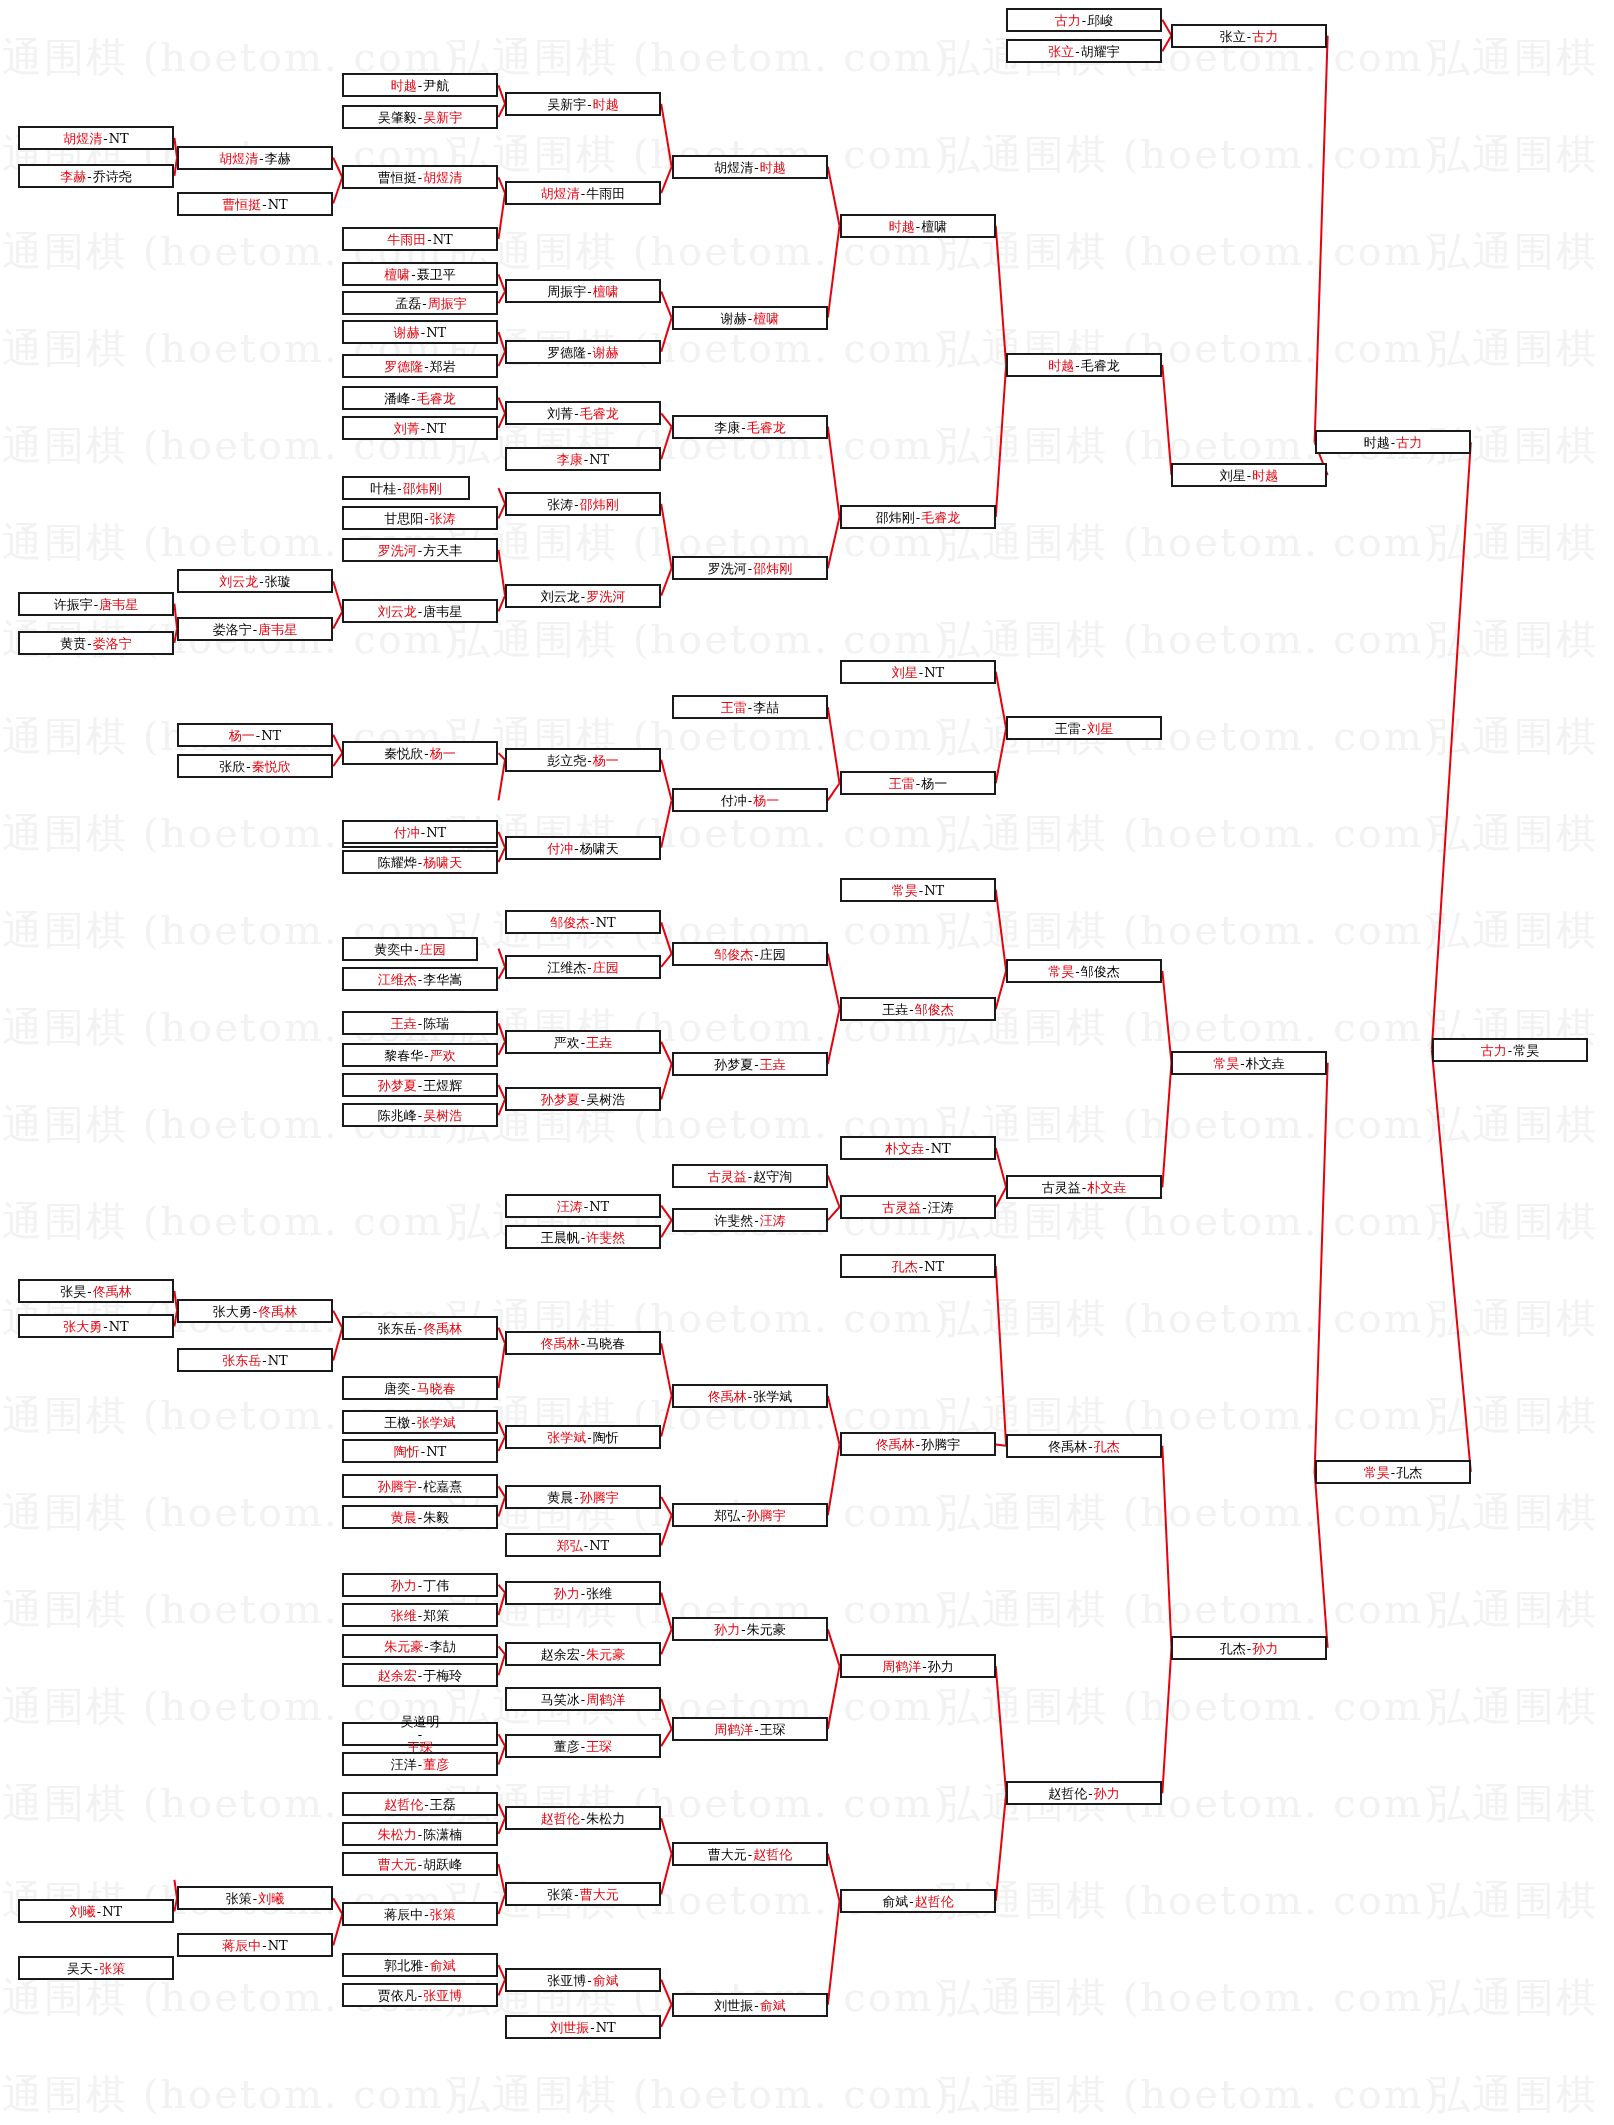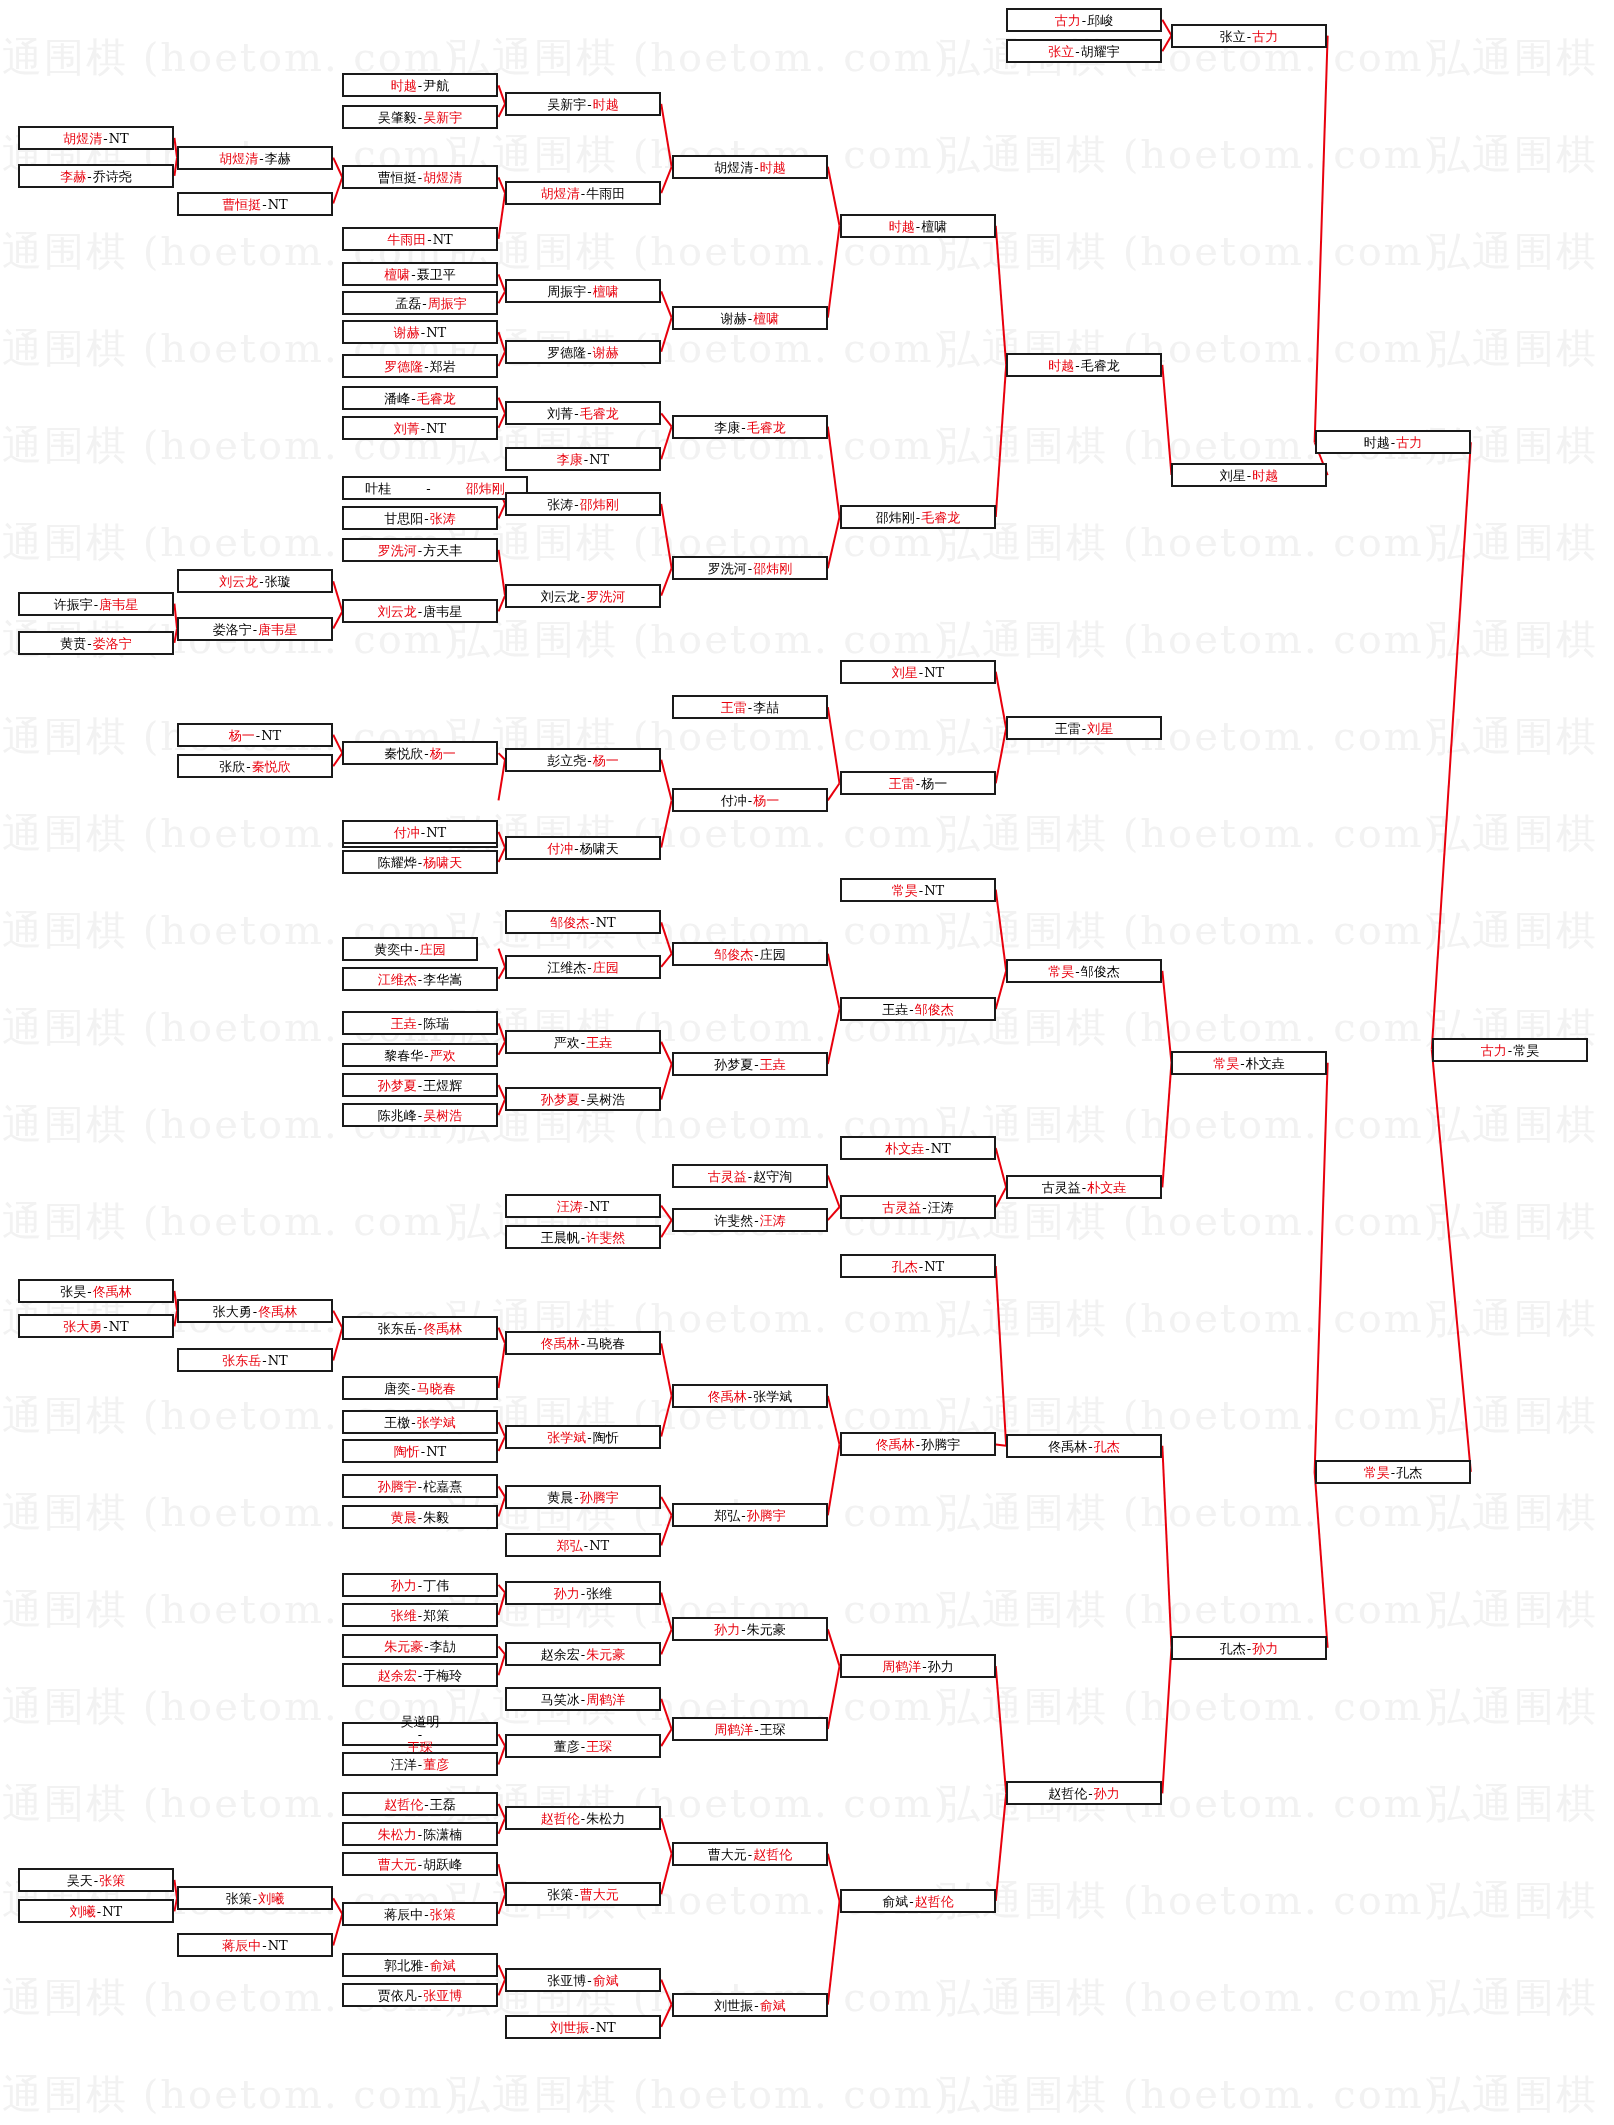--- a/index.html
+++ b/index.html
@@ -314,7 +314,7 @@
         <span class="sep">-</span>
         <span class="l">NT</span>
       </div>
-      <div class="node" style="left: 342px; top: 476px; width: 186px; gap: 34px;">
+      <div class="node" style="left: 342px; top: 476px; width: 128px;">
         <span class="l">叶桂</span>
         <span class="sep">-</span>
         <span class="w">邵炜刚</span>

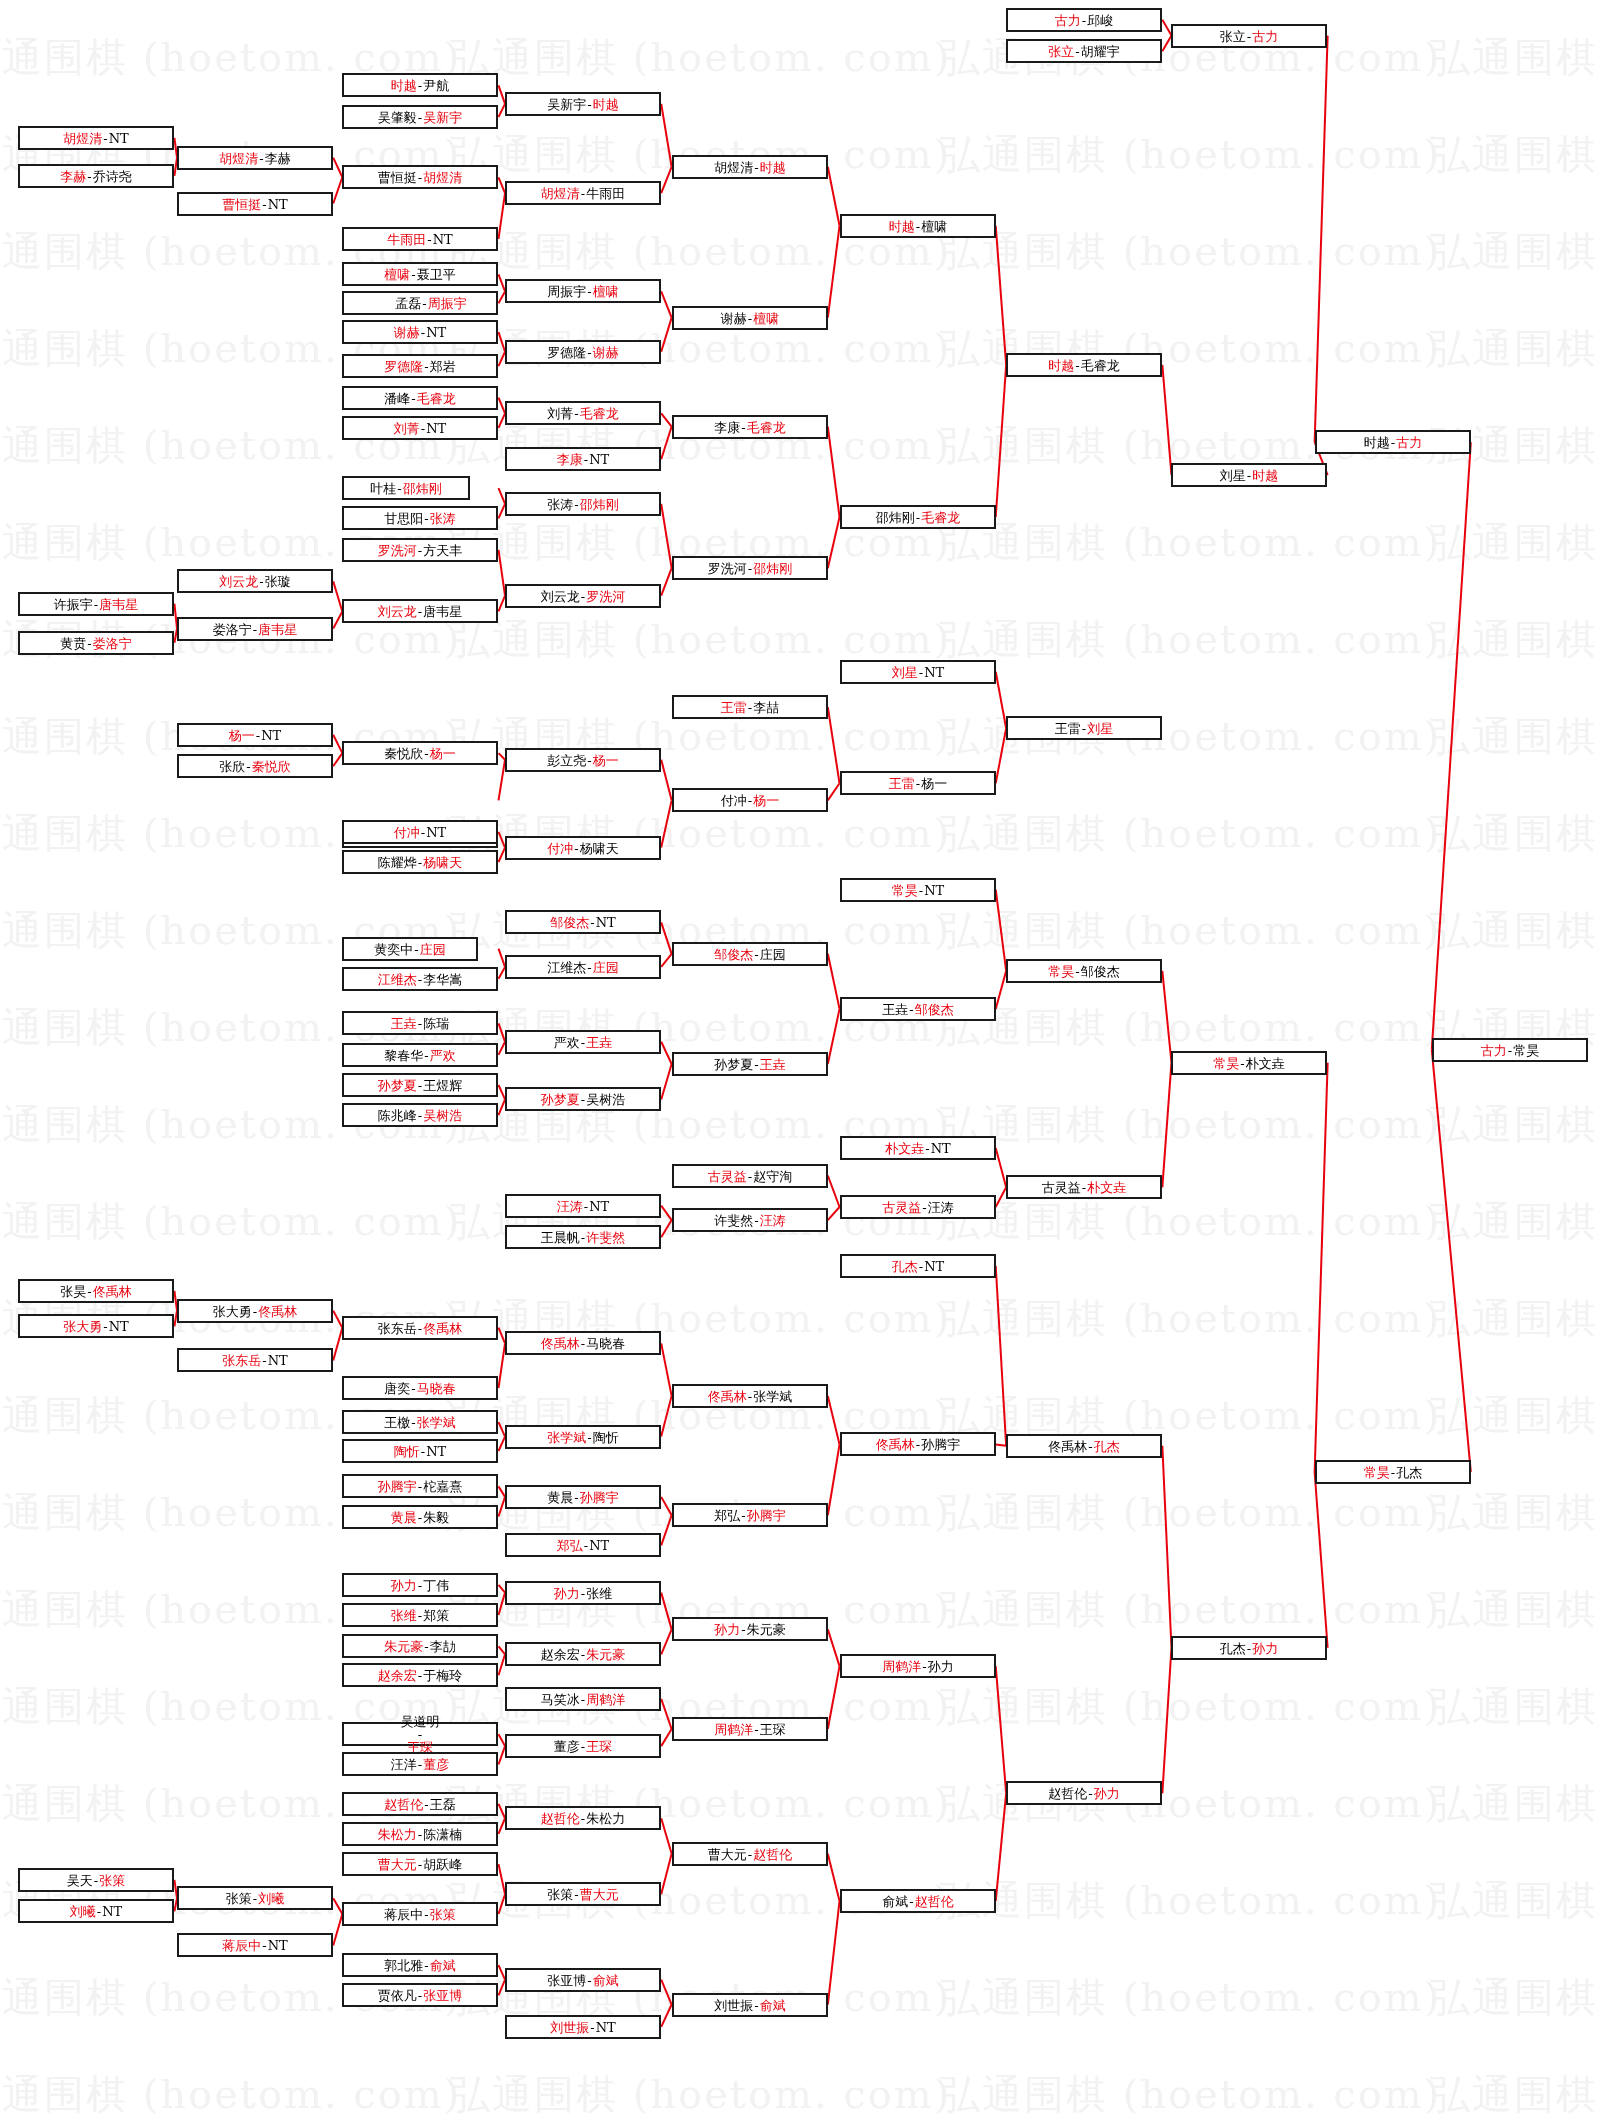--- a/index.html
+++ b/index.html
@@ -834,7 +834,7 @@
         <span class="sep">-</span>
         <span class="l">NT</span>
       </div>
-      <div class="node" style="left: 18px; top: 1868px; width: 156px; text-align: right;">
+      <div class="node" style="left: 18px; top: 1956px; width: 156px; text-align: right;">
         <span class="l">吴天</span>
         <span class="sep">-</span>
         <span class="w">张策</span>

